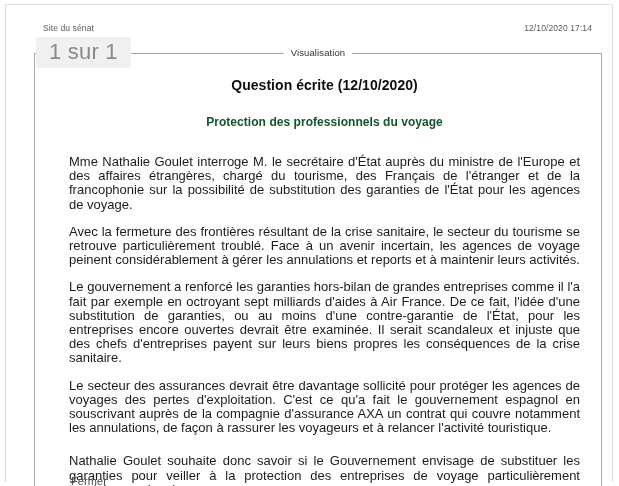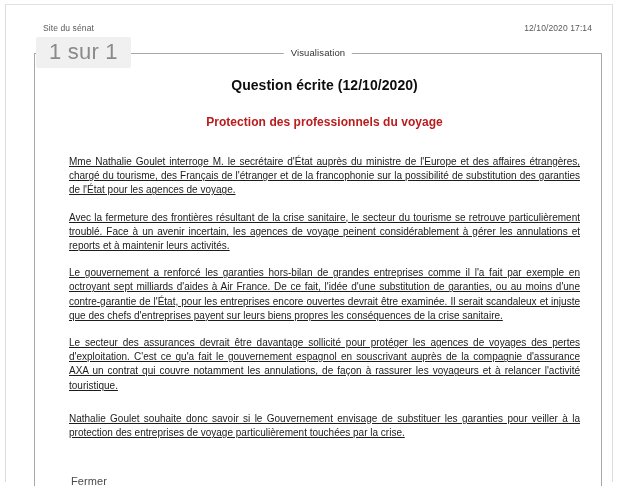--- a/index.html
+++ b/index.html
@@ -112,7 +112,7 @@
     text-align: center;
     font-size: 12px;
     font-weight: bold;
-    color: #b91c1c;
+    color: #14532d;
     margin: 0;
     padding-top: 22px;
     letter-spacing: .05px;

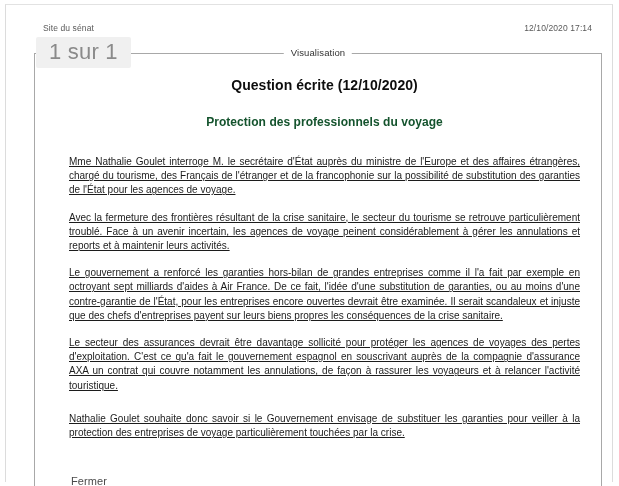--- a/index.html
+++ b/index.html
@@ -122,12 +122,11 @@
   }
   .doc-para {
     margin: 0 0 13px 0;
-    font-size: 10px;
+    font-size: 13px;
     line-height: 14.2px;
     color: #1c1c1c;
     text-align: justify;
     text-justify: inter-word;
-    text-decoration: underline;
   }
   .doc-para.last {
     margin-bottom: 12px;

